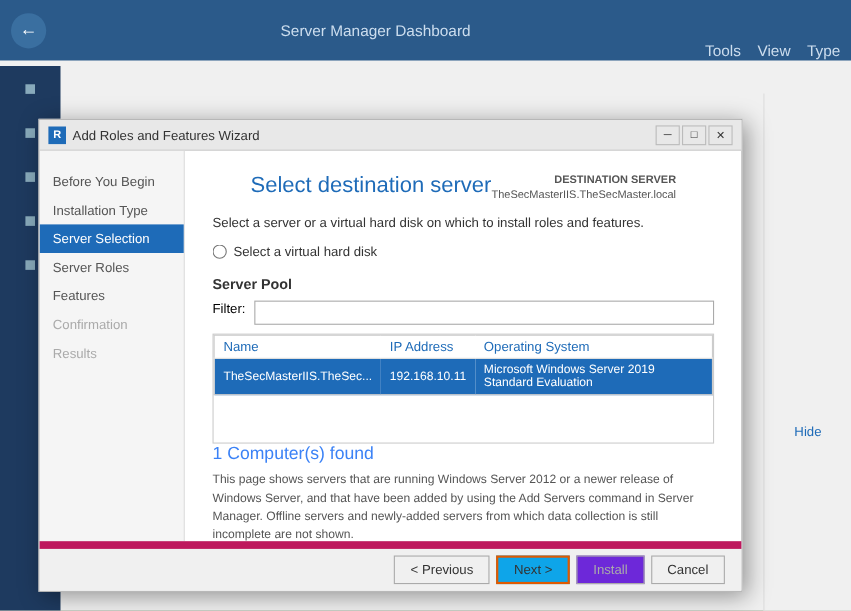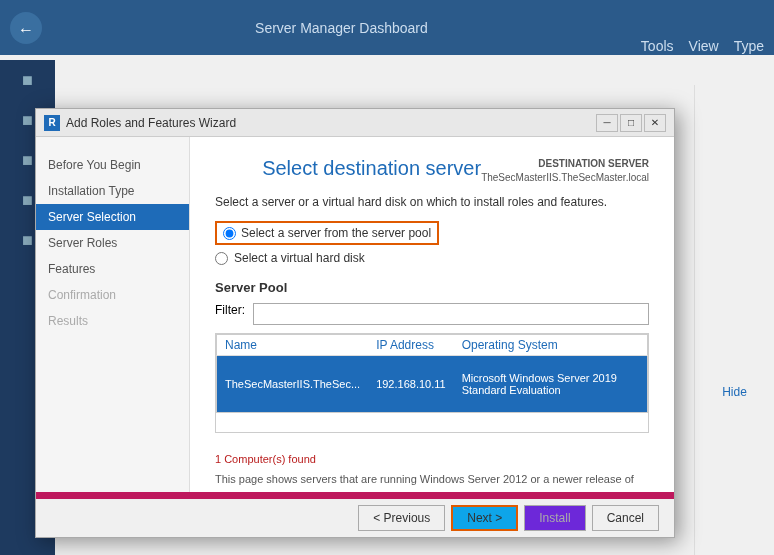--- a/index.html
+++ b/index.html
@@ -108,7 +108,7 @@
 
     
     .wizard-nav {
-      width: 154px;
+      width: 132px;
       background: #f5f5f5;
       border-right: 1px solid #ddd;
       padding: 15px 0;

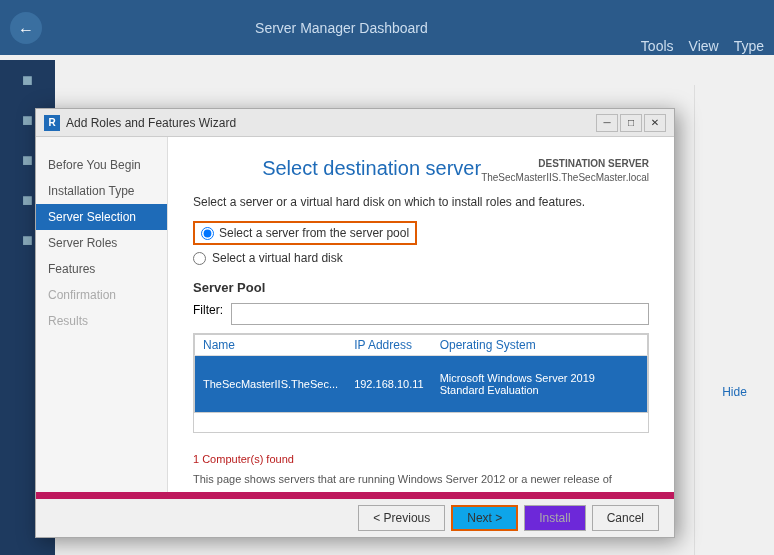--- a/index.html
+++ b/index.html
@@ -410,7 +410,7 @@
     </div>
 
     <div class="wizard-main">
-      <div style="display:flex; justify-content:flex-end; align-items:flex-start; margin-bottom:10px;">
+      <div style="display:flex; justify-content:center; align-items:flex-start; margin-bottom:10px;">
         <h2 class="wizard-page-title">Select destination server</h2>
         <div class="destination-server-info">
           <div class="label">DESTINATION SERVER</div>

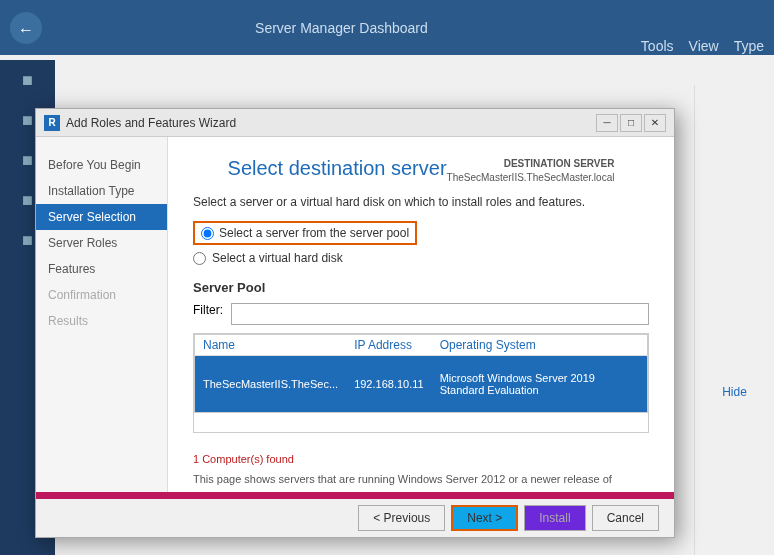--- a/index.html
+++ b/index.html
@@ -420,12 +420,6 @@
 
       <p class="wizard-subtitle">Select a server or a virtual hard disk on which to install roles and features.</p>
 
-      <div class="radio-option">
-        <div class="radio-highlighted">
-          <input type="radio" name="server_select" checked="" style="">
-          <span class="radio-option-label">Select a server from the server pool</span>
-        </div>
-      </div>
 
       <div class="radio-option">
         <input type="radio" name="server_select" style="">

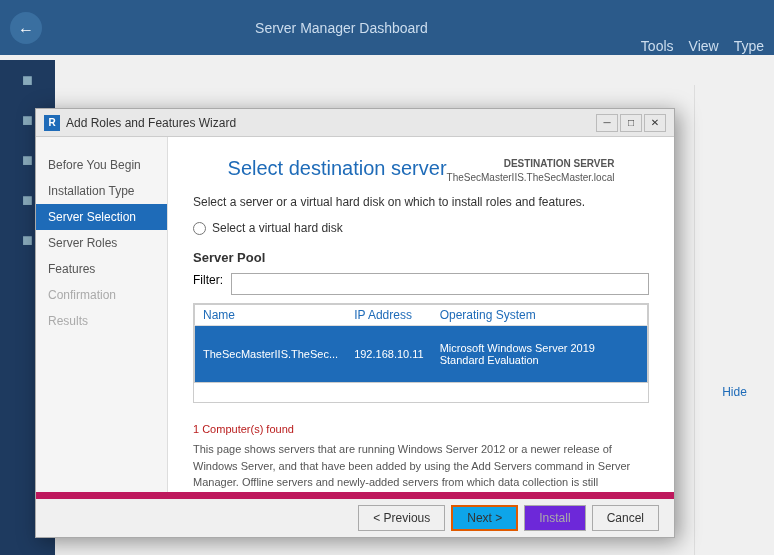--- a/index.html
+++ b/index.html
@@ -230,7 +230,7 @@
     }
 
     .server-table td {
-      padding: 16px 8px;
+      padding: 4px 8px;
       font-size: 11px;
     }
 

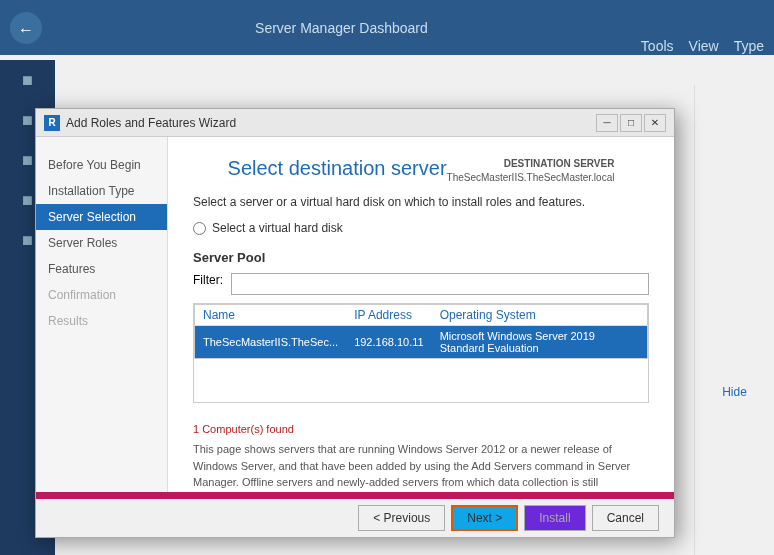--- a/index.html
+++ b/index.html
@@ -245,9 +245,9 @@
     }
 
     .found-count {
-      font-size: 11px;
-      color: #b91c1c;
-      margin-top: 20px;
+      font-size: 16px;
+      color: #3b82f6;
+      margin-top: 1px;
       margin-bottom: 6px;
     }
 

